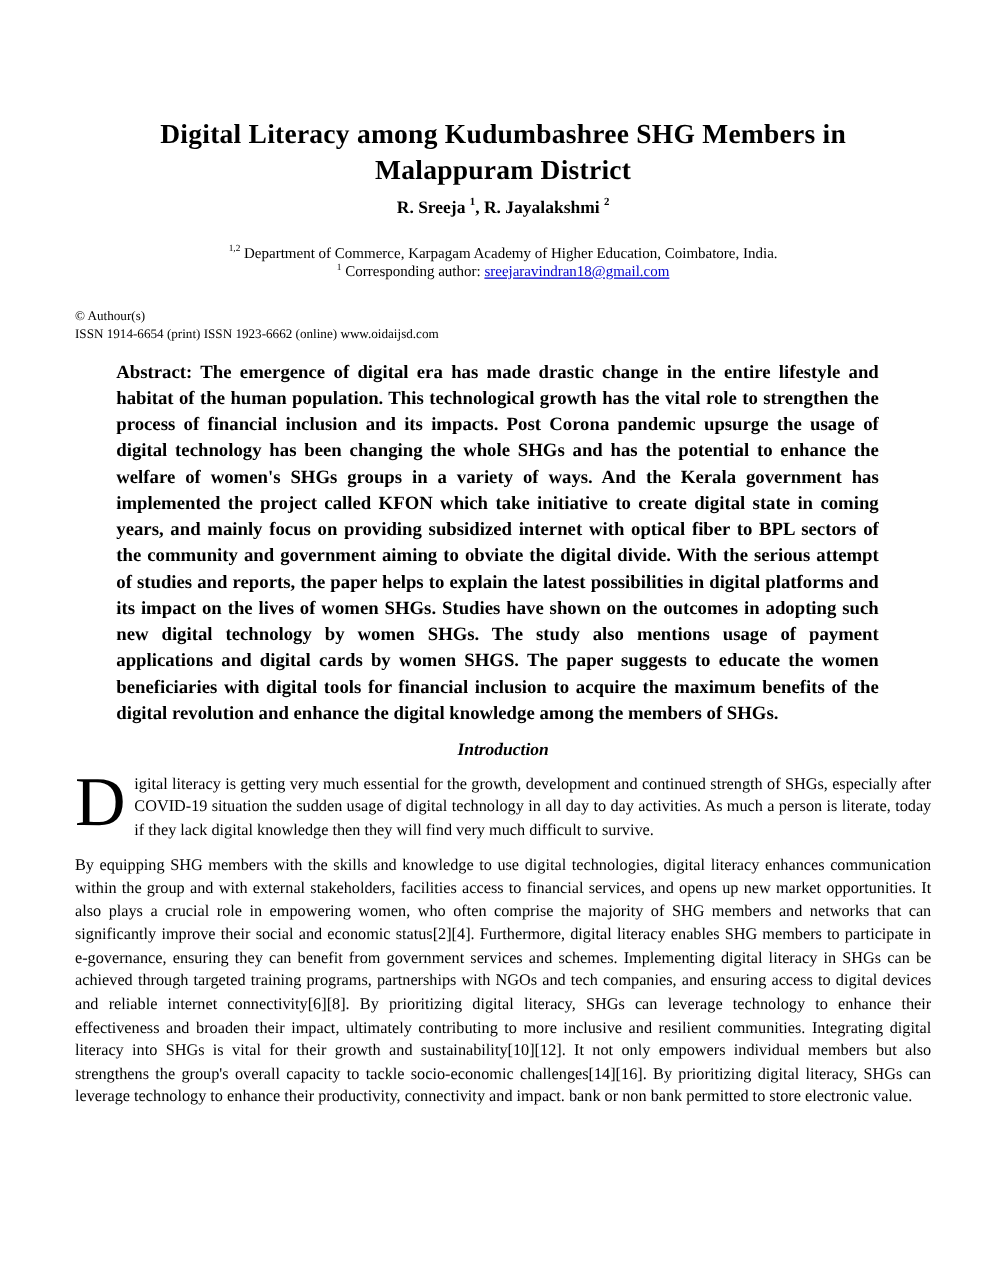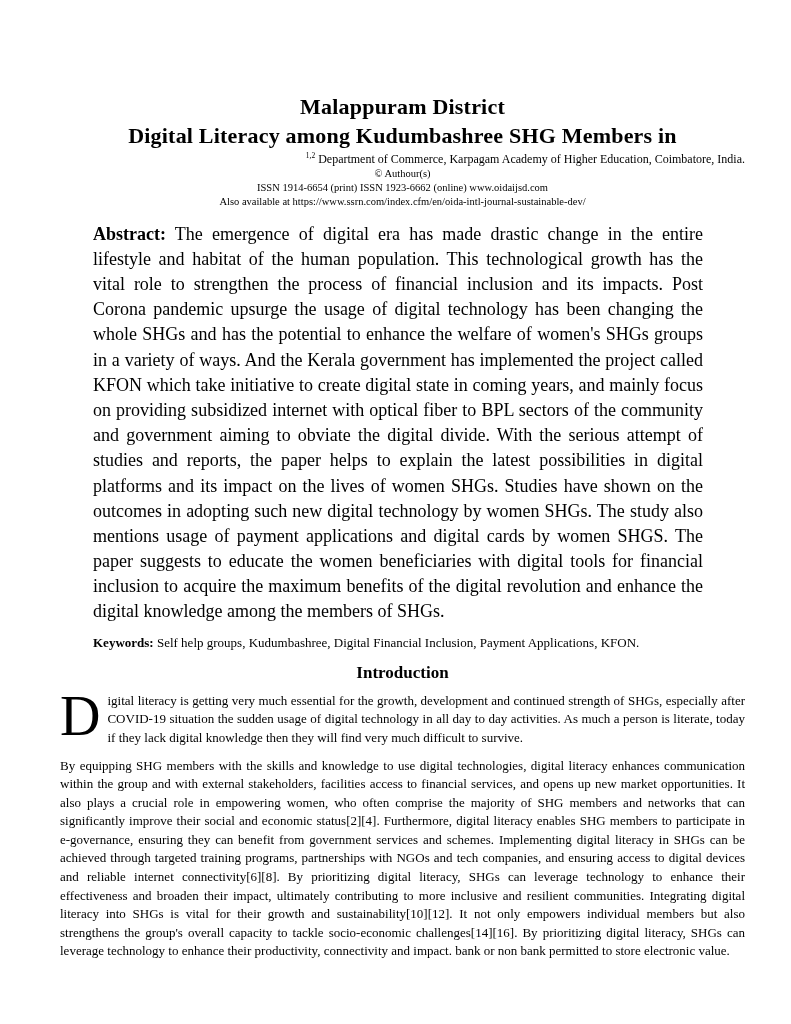--- a/index.html
+++ b/index.html
@@ -89,8 +89,8 @@
 <div class="page">
 
   <h1 class="title">
+    <div>Digital Literacy among Kudumbashree SHG Members in</div>
     <div>Malappuram District</div>
-    <div>Digital Literacy among Kudumbashree SHG Members in</div>
   </h1>
 
 

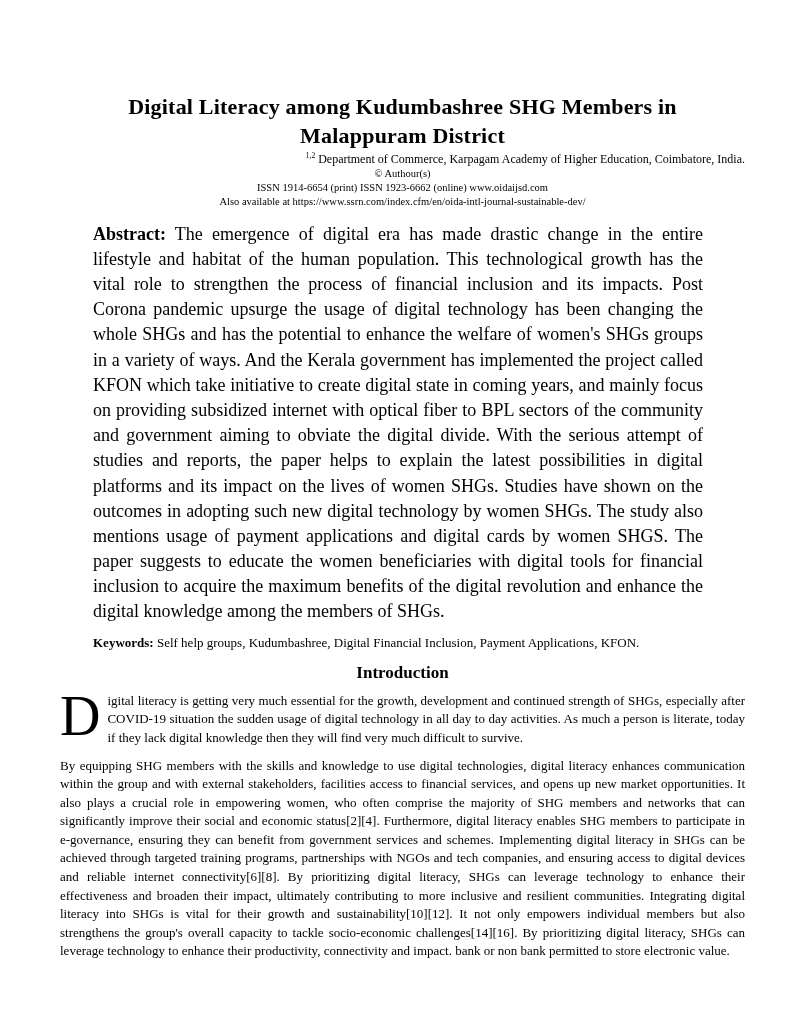--- a/index.html
+++ b/index.html
@@ -93,6 +93,7 @@
     <div>Malappuram District</div>
   </h1>
 
+  <div class="authors"><span>R. Sreeja </span><sup>1</sup><span>, </span><span>R. Jayalakshmi </span><sup>2</sup></div>
 
   <div class="affiliation"><sup>1,2</sup><span> Department of Commerce, Karpagam Academy of Higher Education, Coimbatore, India.</span></div>
 

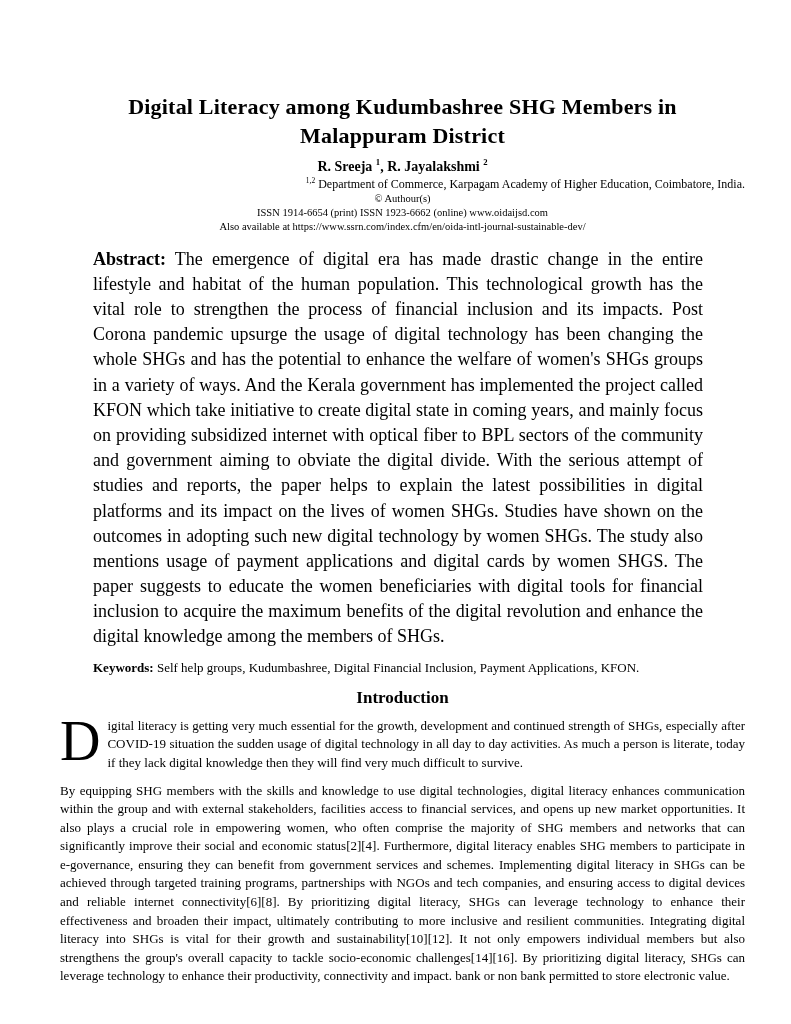--- a/index.html
+++ b/index.html
@@ -32,9 +32,9 @@
   }
   sup { font-size: 0.62em; line-height: 0; }
   .affiliation {
-    text-align: right;
+    text-align: center;
     font-size: 12px;
-    margin-top: 2px;
+    margin-top: 20px;
   }
   .corresponding {
     text-align: center;

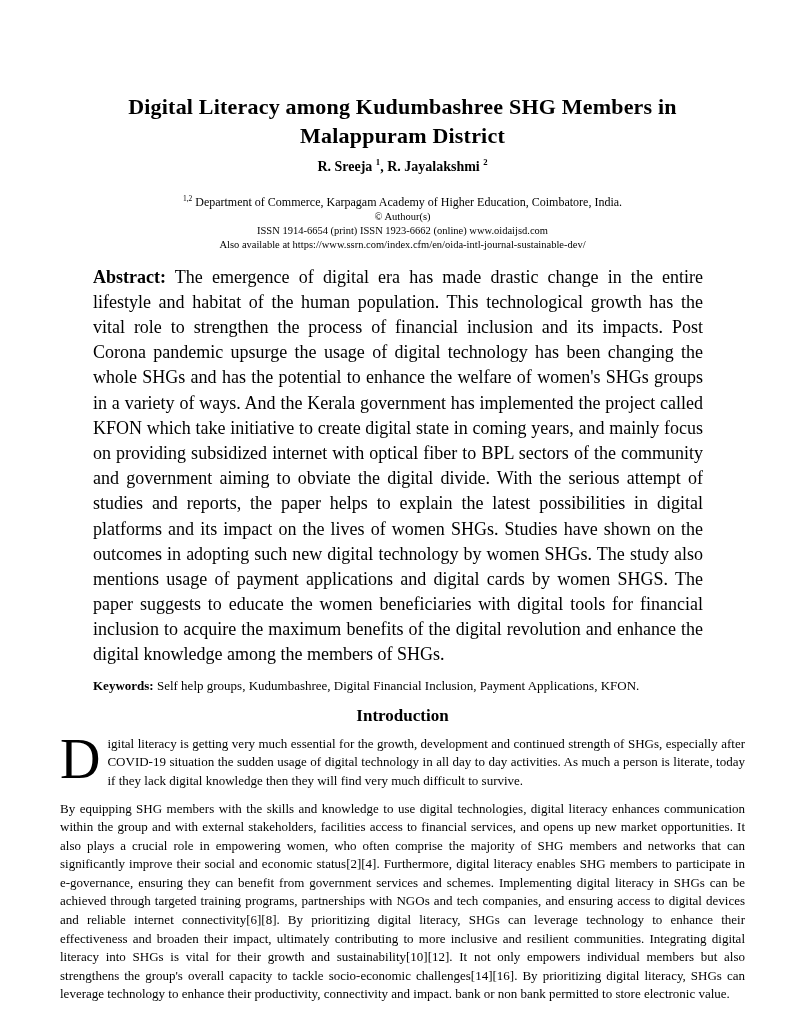--- a/index.html
+++ b/index.html
@@ -97,6 +97,7 @@
 
   <div class="affiliation"><sup>1,2</sup><span> Department of Commerce, Karpagam Academy of Higher Education, Coimbatore, India.</span></div>
 
+  <div class="corresponding"><sup>1</sup><span> Corresponding author: </span><a class="email-link">sreejaravindran18@gmail.com</a></div>
 
   <div class="imprint">
     <div>© Authour(s)</div>

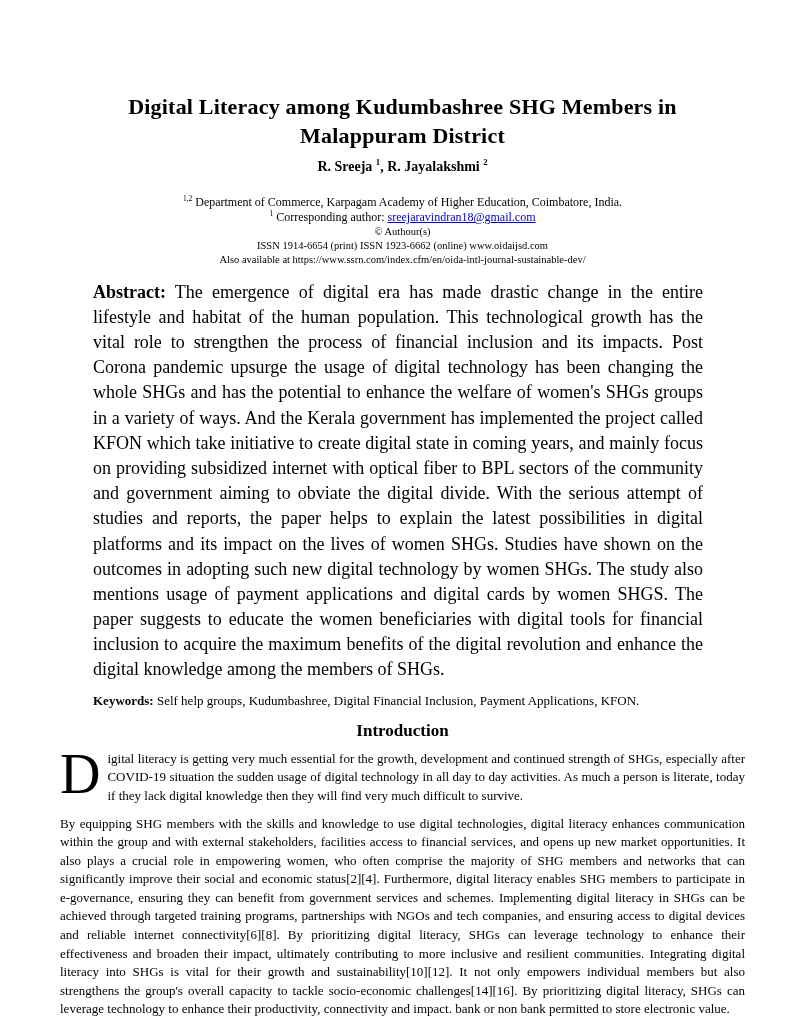--- a/index.html
+++ b/index.html
@@ -46,10 +46,9 @@
     cursor: pointer;
   }
   .imprint {
-    text-align: center;
     font-size: 10.5px;
     line-height: 1.32;
-    margin-top: 0;
+    margin-top: 22px;
   }
   .abstract {
     margin: 13px 42px 0 33px;

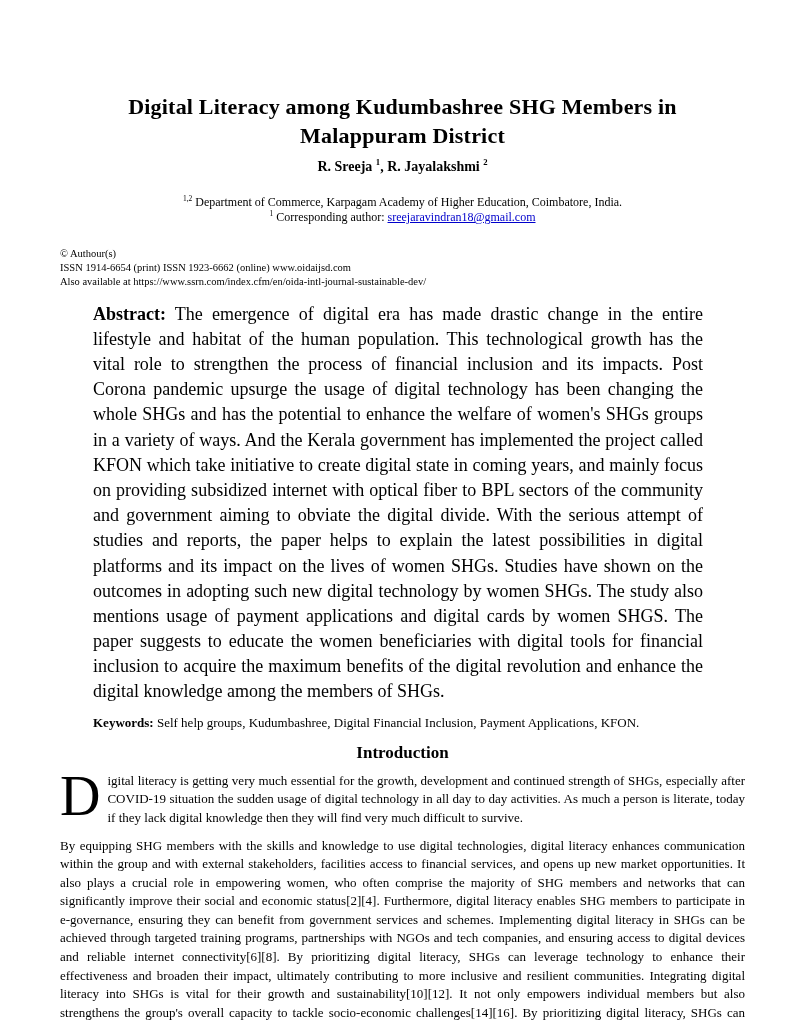--- a/index.html
+++ b/index.html
@@ -101,7 +101,6 @@
   <div class="imprint">
     <div>© Authour(s)</div>
     <div>ISSN 1914-6654 (print) ISSN 1923-6662 (online) www.oidaijsd.com</div>
-    <div>Also available at https://www.ssrn.com/index.cfm/en/oida-intl-journal-sustainable-dev/</div>
   </div>
 
   <p class="abstract"><b>Abstract:</b><span> The emergence of digital era has made drastic change in the entire lifestyle and habitat of the human population. This technological growth  has the vital role to strengthen the process of financial inclusion and its impacts. Post Corona pandemic upsurge the usage of digital technology has been changing the whole SHGs and has the potential to enhance the welfare of women's SHGs groups in a variety of ways. And the Kerala government has implemented the project called KFON which take initiative to create digital state in coming years, and mainly focus on providing subsidized internet with optical fiber to BPL sectors of the community and government aiming to obviate the digital divide. With the serious attempt of studies and reports, the paper helps to explain the latest possibilities in digital platforms and its impact on the lives of women SHGs. Studies have shown on the outcomes in adopting such new digital technology by women SHGs. The study also mentions usage of payment applications and digital cards by women SHGS. The paper suggests to educate the women beneficiaries with digital tools for financial inclusion to acquire the maximum benefits of the digital revolution and enhance the digital knowledge among the members of SHGs.</span></p>

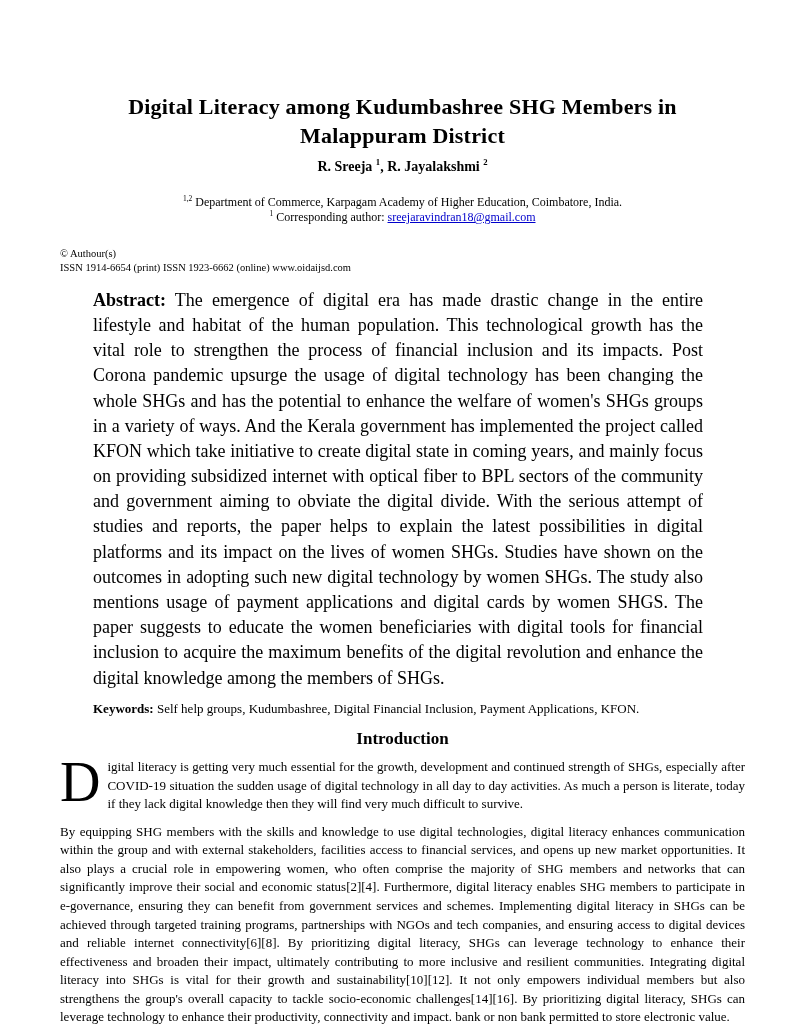--- a/index.html
+++ b/index.html
@@ -52,9 +52,10 @@
   }
   .abstract {
     margin: 13px 42px 0 33px;
-    font-size: 18px;
+    font-size: 15px;
     line-height: 1.4;
     text-align: justify;
+    font-weight: bold;
   }
   .keywords {
     margin: 9px 42px 0 33px;

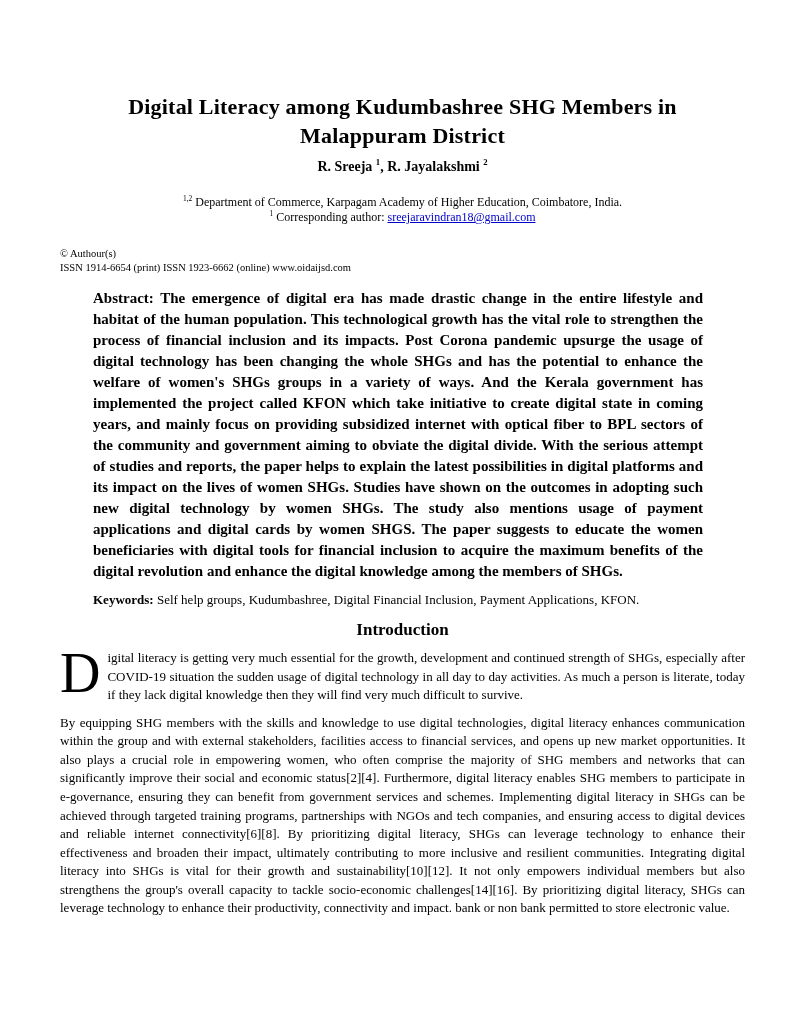--- a/index.html
+++ b/index.html
@@ -106,7 +106,6 @@
 
   <p class="abstract"><b>Abstract:</b><span> The emergence of digital era has made drastic change in the entire lifestyle and habitat of the human population. This technological growth  has the vital role to strengthen the process of financial inclusion and its impacts. Post Corona pandemic upsurge the usage of digital technology has been changing the whole SHGs and has the potential to enhance the welfare of women's SHGs groups in a variety of ways. And the Kerala government has implemented the project called KFON which take initiative to create digital state in coming years, and mainly focus on providing subsidized internet with optical fiber to BPL sectors of the community and government aiming to obviate the digital divide. With the serious attempt of studies and reports, the paper helps to explain the latest possibilities in digital platforms and its impact on the lives of women SHGs. Studies have shown on the outcomes in adopting such new digital technology by women SHGs. The study also mentions usage of payment applications and digital cards by women SHGS. The paper suggests to educate the women beneficiaries with digital tools for financial inclusion to acquire the maximum benefits of the digital revolution and enhance the digital knowledge among the members of SHGs.</span></p>
 
-  <p class="keywords"><b>Keywords:</b><span> Self help groups, Kudumbashree, Digital Financial Inclusion, Payment Applications, KFON.</span></p>
 
   <h2 class="section-heading">Introduction</h2>
 

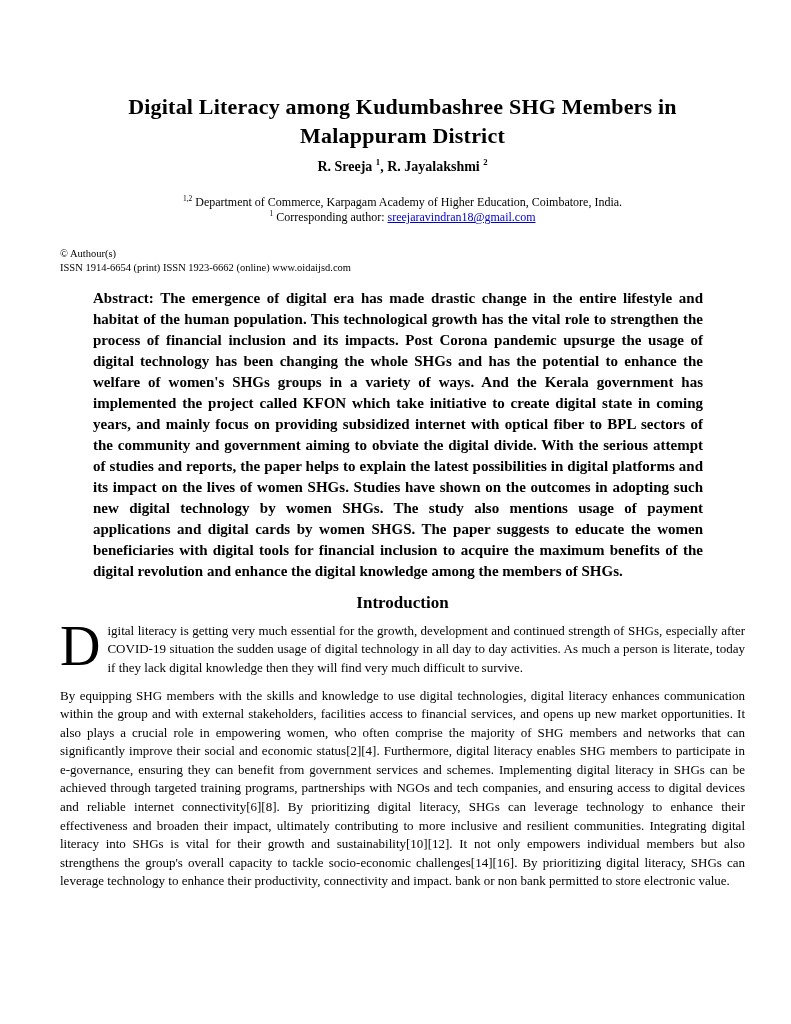--- a/index.html
+++ b/index.html
@@ -66,8 +66,9 @@
   .section-heading {
     text-align: center;
     font-weight: bold;
-    font-size: 17px;
+    font-size: 14px;
     margin-top: 11px;
+    font-style: italic;
   }
   .para {
     font-size: 13px;

